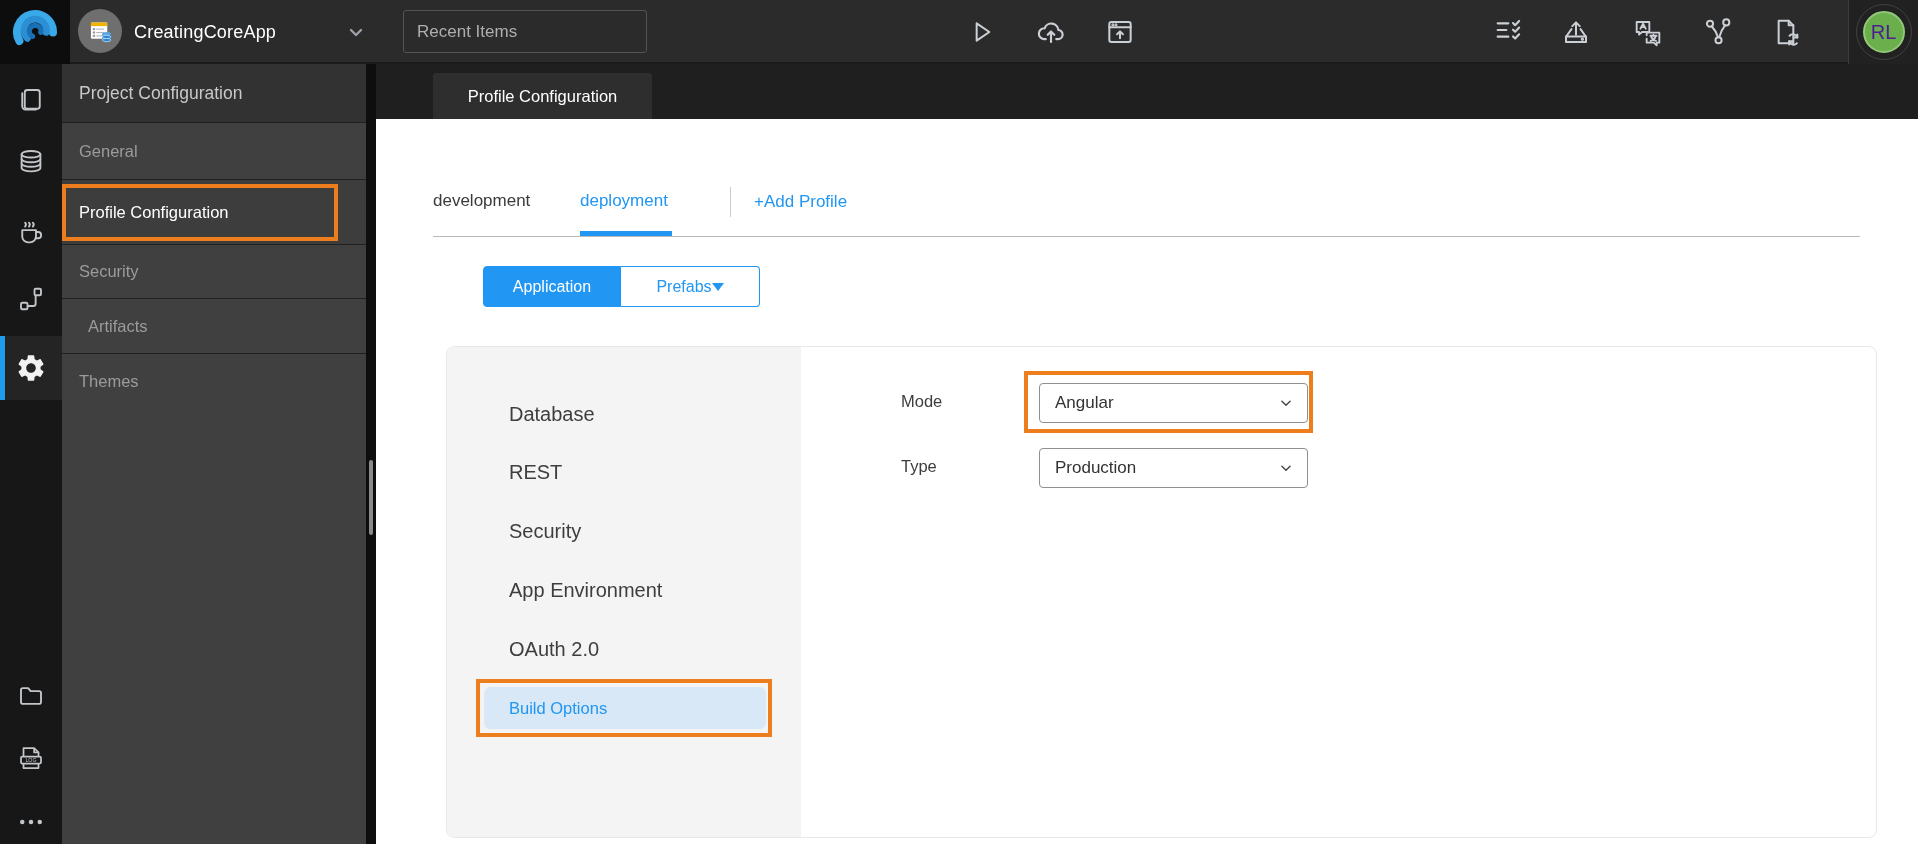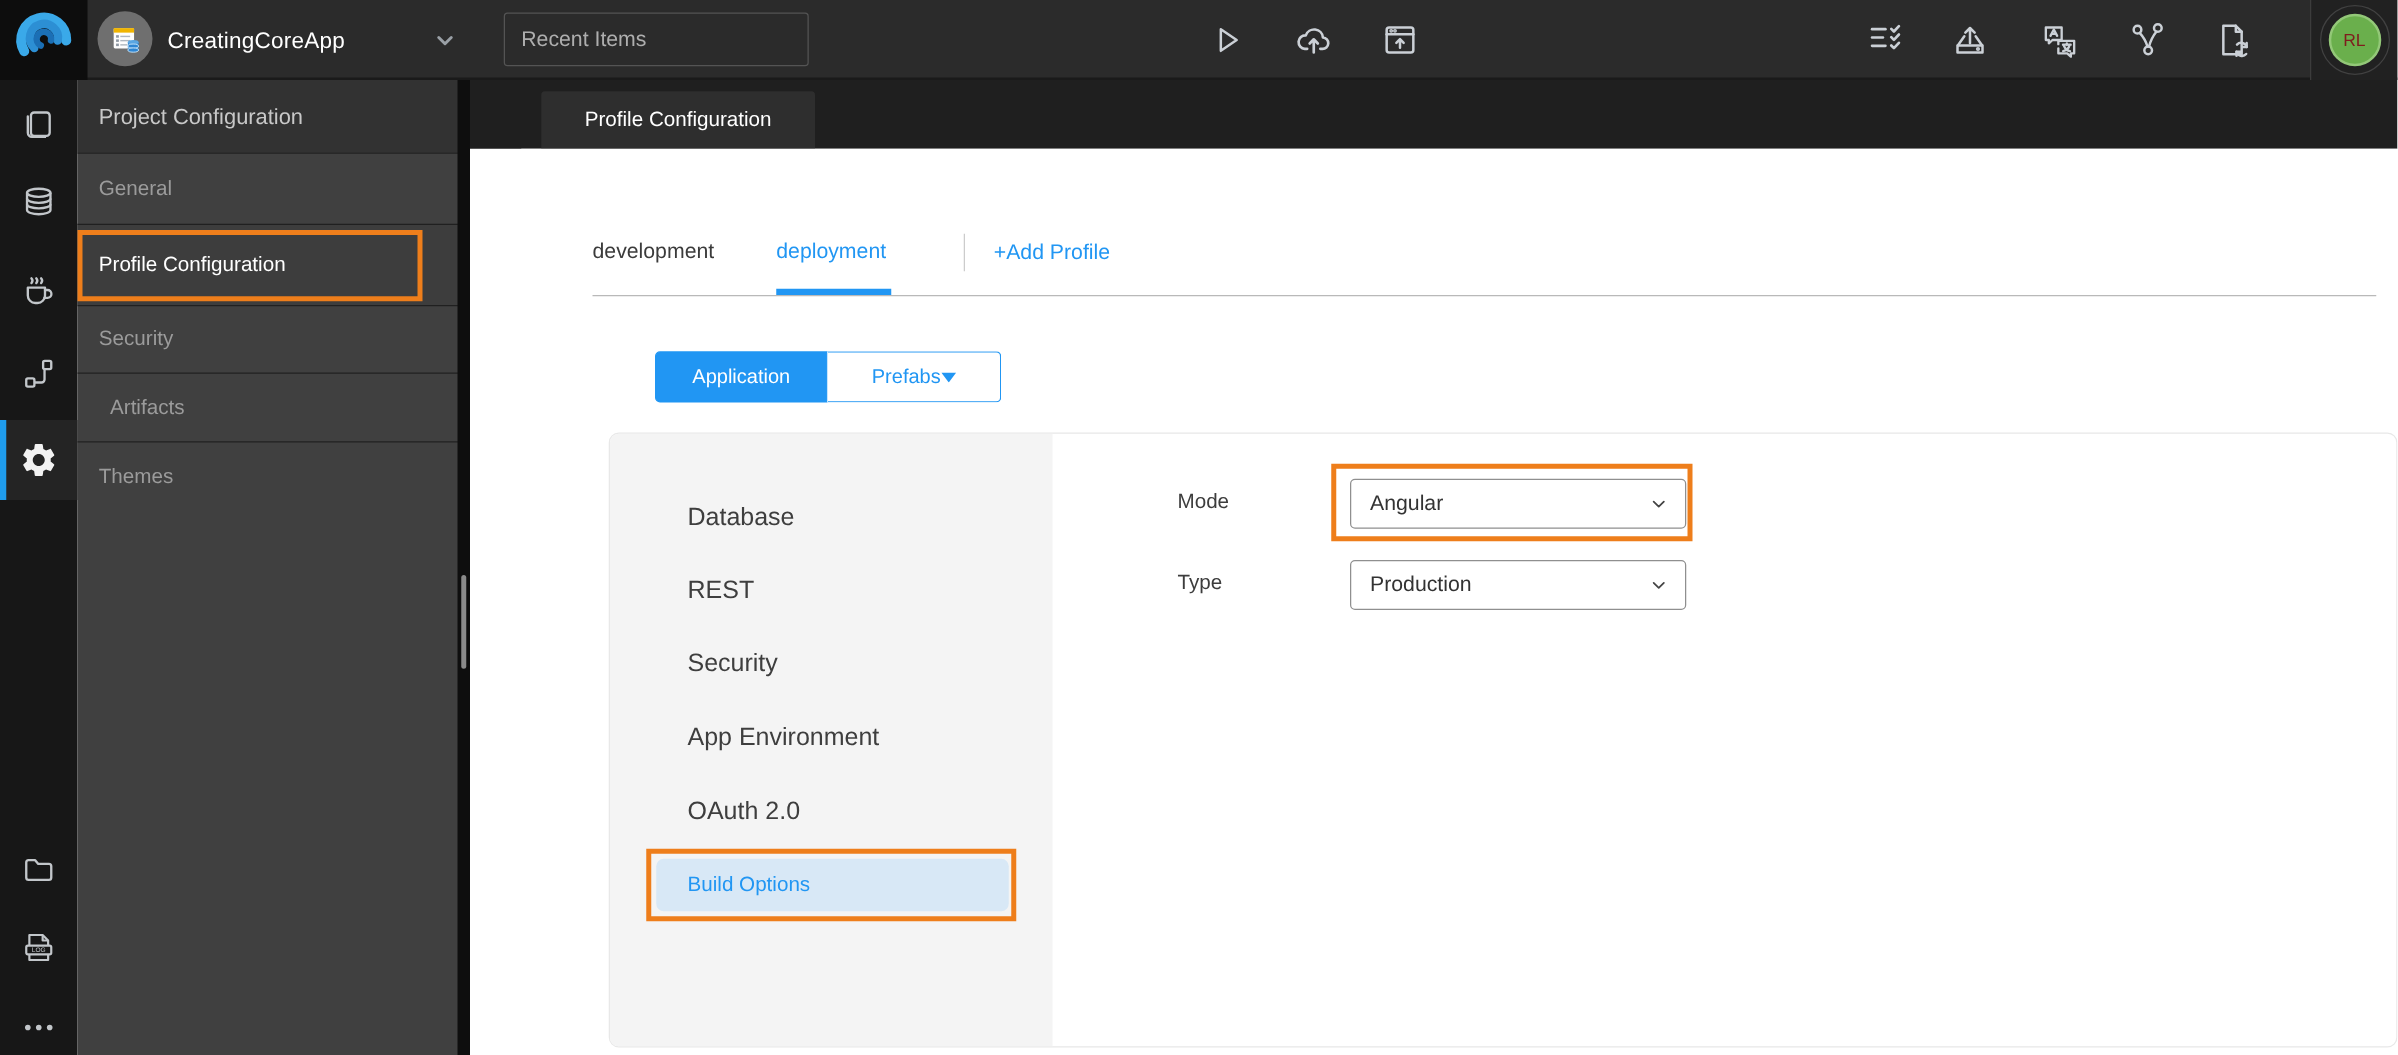--- a/index.html
+++ b/index.html
@@ -17,7 +17,7 @@
   .tb-ic { position:absolute; top:0; height:64px; width:40px; display:flex; align-items:center; justify-content:center; color:#cbd0d6; cursor:pointer; }
   .avatar-block { position:absolute; left:1848px; top:0; right:0; height:64px; background:#212121; border-left:1px solid #3c3c3c; display:flex; align-items:center; justify-content:center; }
   .avatar-ring { width:56px; height:56px; border:1px solid #414141; border-radius:50%; display:flex; align-items:center; justify-content:center; }
-  .avatar-green { width:42px; height:42px; border-radius:50%; background:#6aaf4c; border:2px solid #93c878; color:#7f1d1d; font-size:14px; display:flex; align-items:center; justify-content:center; }
+  .avatar-green { width:42px; height:42px; border-radius:50%; background:#6aaf4c; border:2px solid #93c878; color:#4c1d95; font-size:20px; display:flex; align-items:center; justify-content:center; }
 
   
   .body { display:flex; height:780px; }

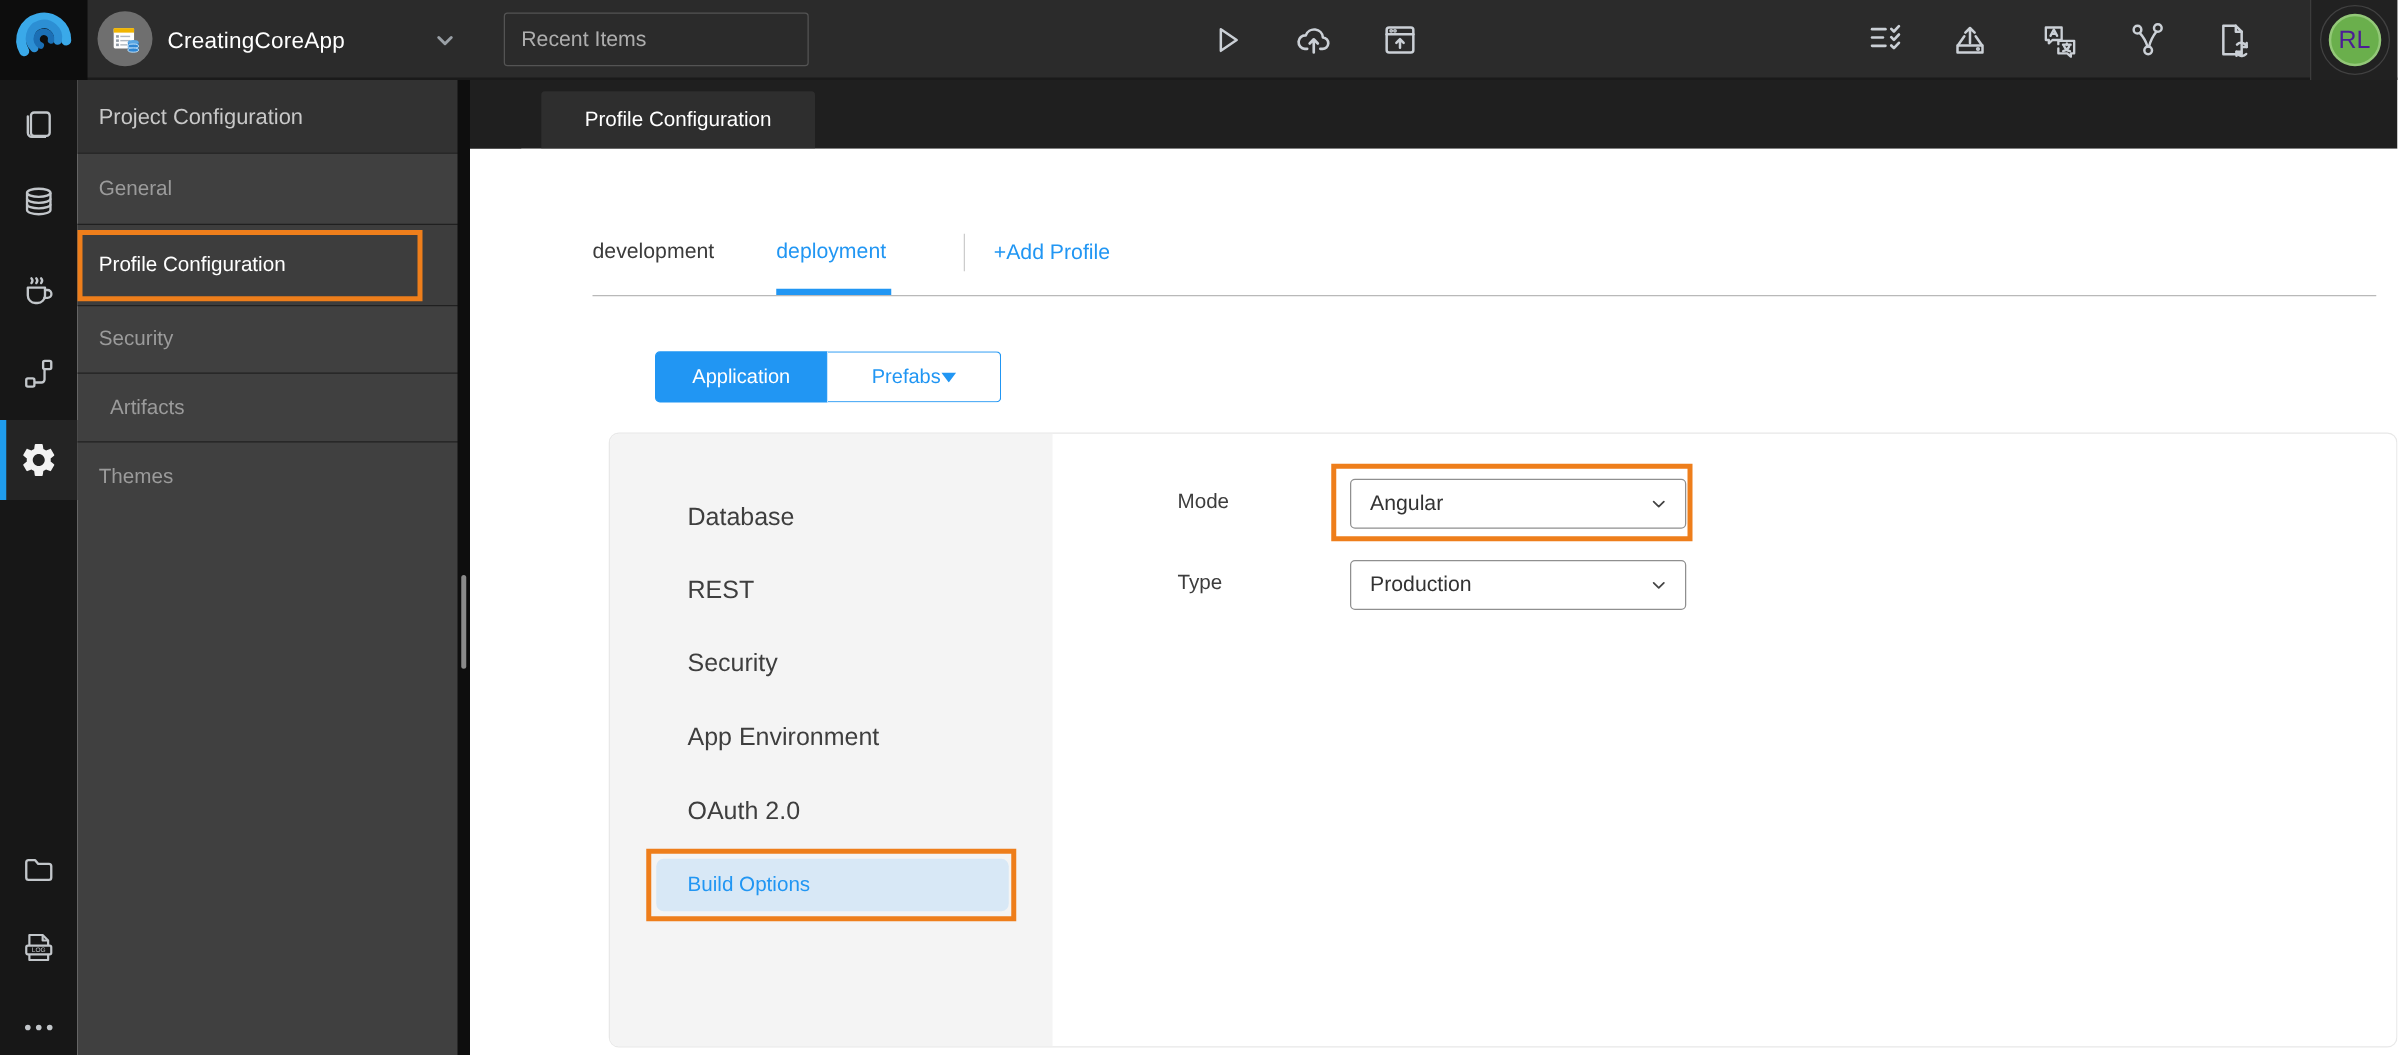--- a/index.html
+++ b/index.html
@@ -45,7 +45,7 @@
   .main { position:relative; flex:1; background:#fff; }
   .mainbar { position:relative; height:55px; background:#1f1f1f; }
   .mainbar-tab { position:absolute; left:57px; top:9px; width:219px; height:46px; background:#2e2e2e; border-radius:3px 3px 0 0; color:#fff; font-size:16.5px; display:flex; align-items:center; justify-content:center; cursor:pointer; }
-  .content { position:relative; height:623px; background:#fff;margin-left:41px; }
+  .content { position:relative; height:623px; background:#fff; }
 
   .tab-dev { position:absolute; left:57px; top:72px; font-size:17px; color:#3b3b3b; cursor:pointer; }
   .tab-dep { position:absolute; left:204px; top:72px; font-size:17px; color:#2196f3; cursor:pointer; }

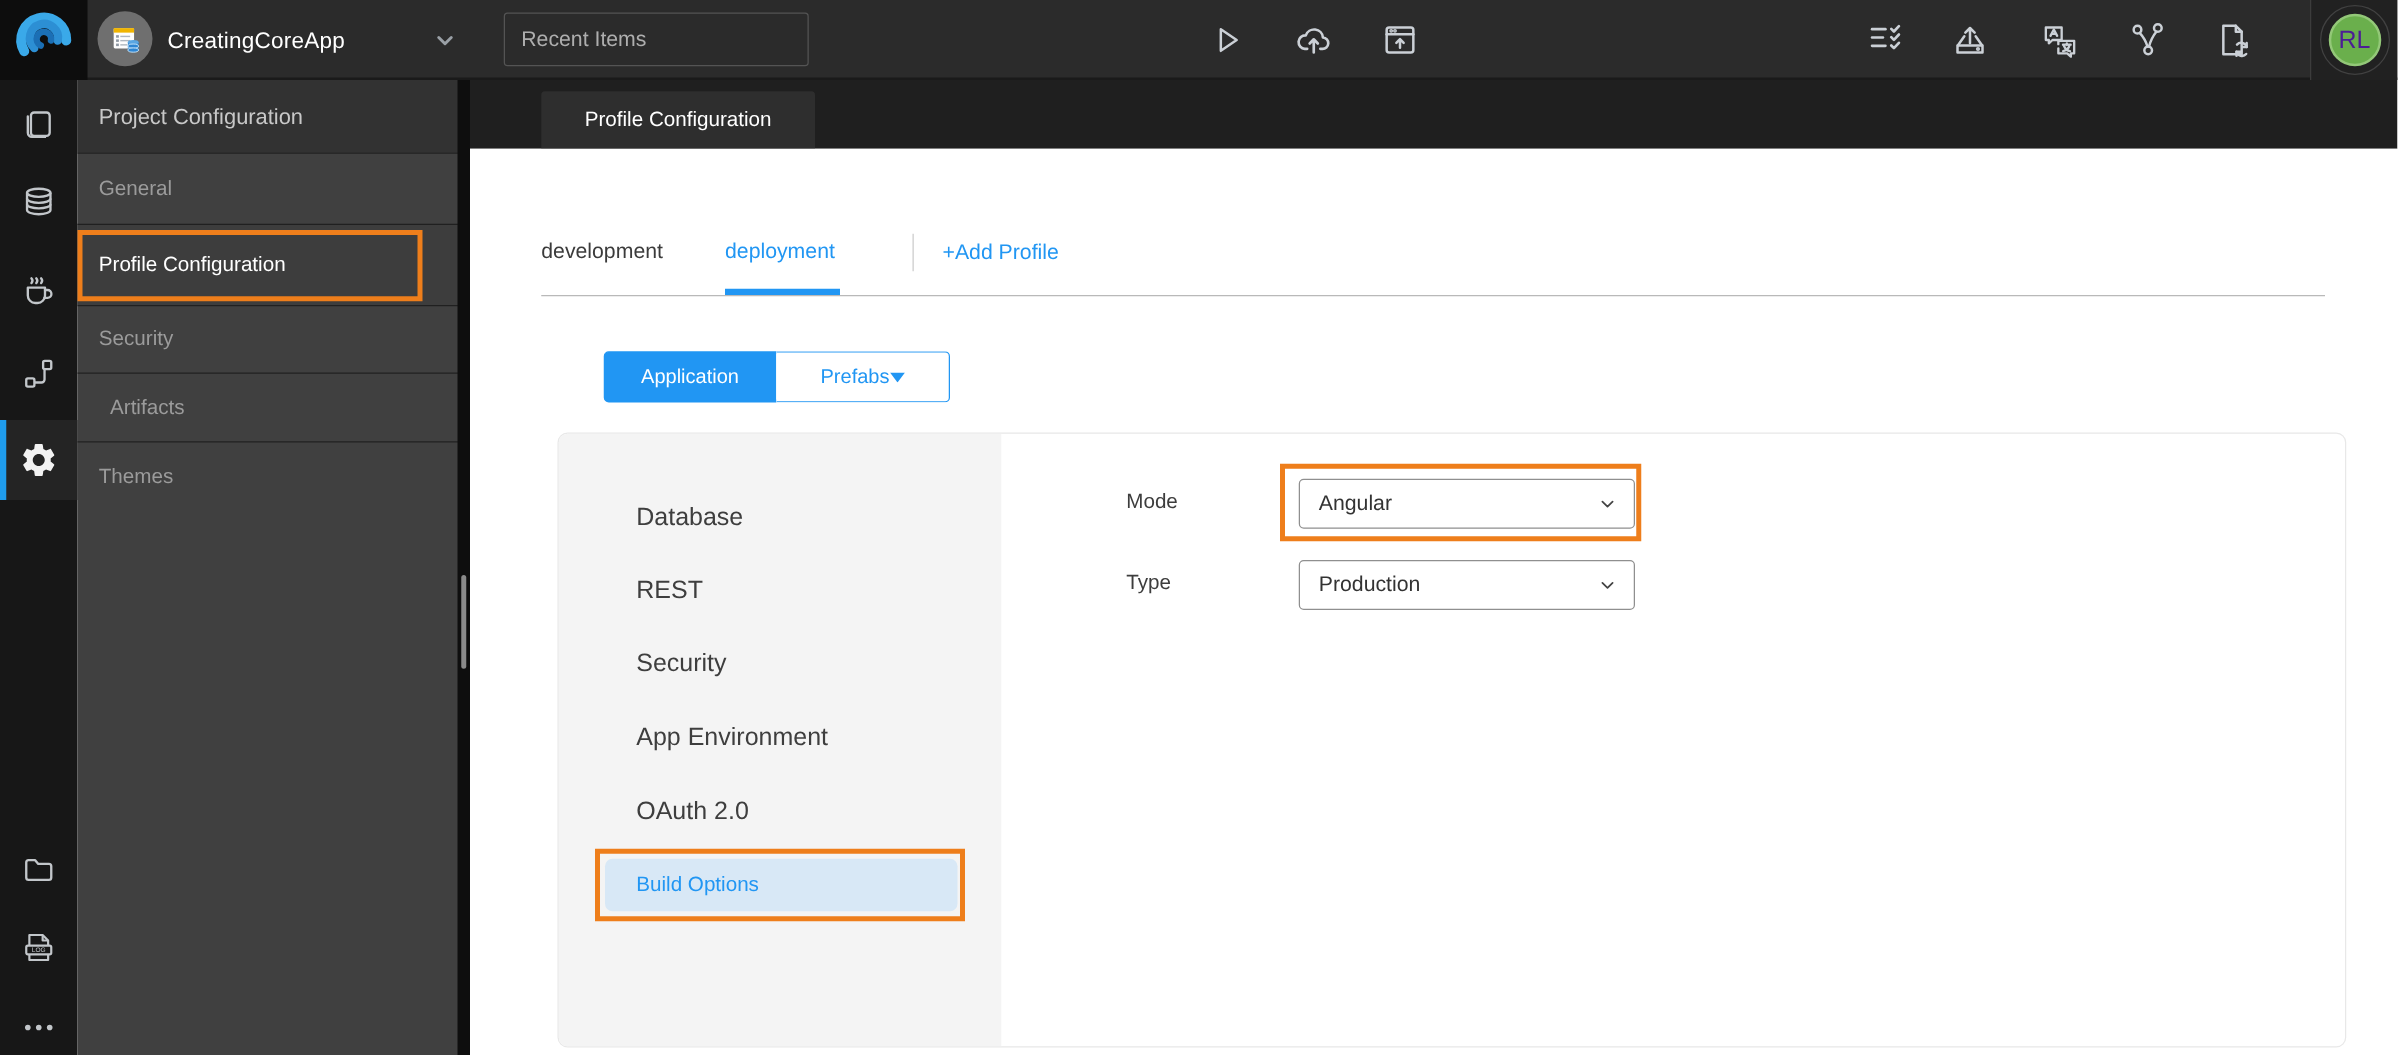--- a/index.html
+++ b/index.html
@@ -54,7 +54,7 @@
   .tab-add { position:absolute; left:378px; top:73px; font-size:17px; color:#2196f3; cursor:pointer; }
   .tab-hline { position:absolute; left:57px; top:117px; width:1427px; height:1px; background:#b9b9b9; }
 
-  .toggle { position:absolute; left:59px; top:162px; display:flex;padding-left:48px; }
+  .toggle { position:absolute; left:59px; top:147px; display:flex;padding-left:48px; }
   .btn-application { width:138px; height:41px; background:#2196f3; color:#fff; font-size:16px; border:1px solid #2196f3; border-radius:4px 0 0 4px; display:flex; align-items:center; justify-content:center; cursor:pointer; }
   .btn-prefabs { width:139px; height:41px; background:#fff; color:#2196f3; font-size:16px; border:1px solid #2196f3; border-left:none; border-radius:0 4px 4px 0; display:flex; align-items:center; justify-content:center; cursor:pointer; }
 

